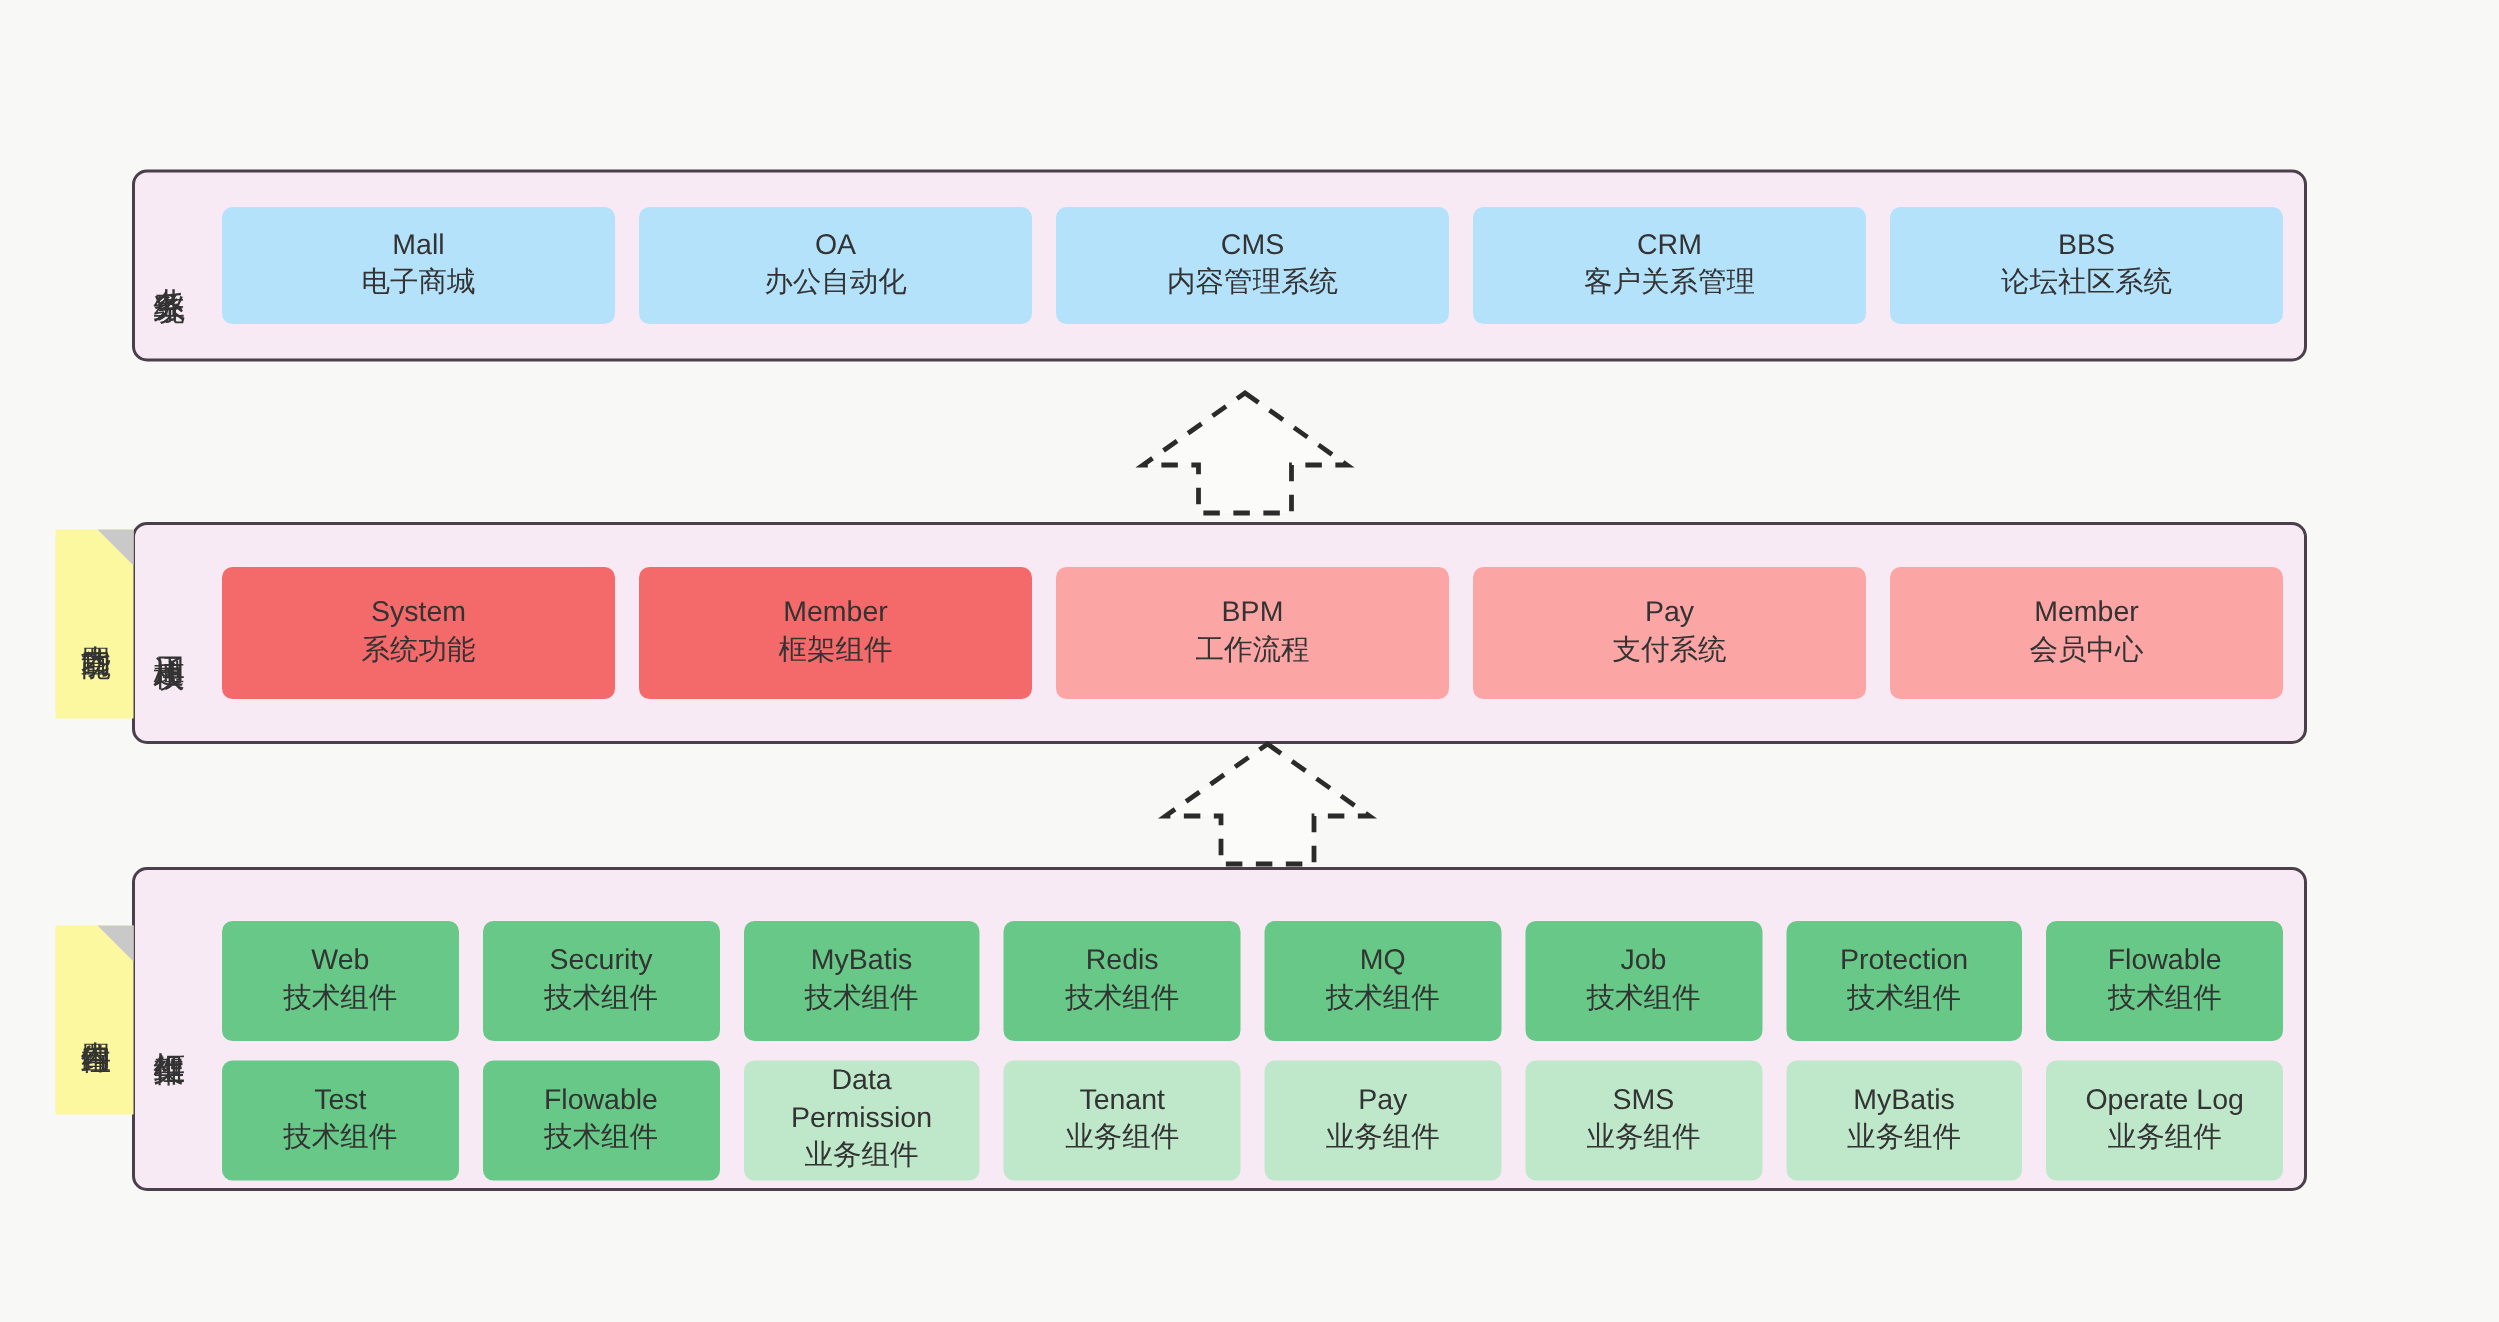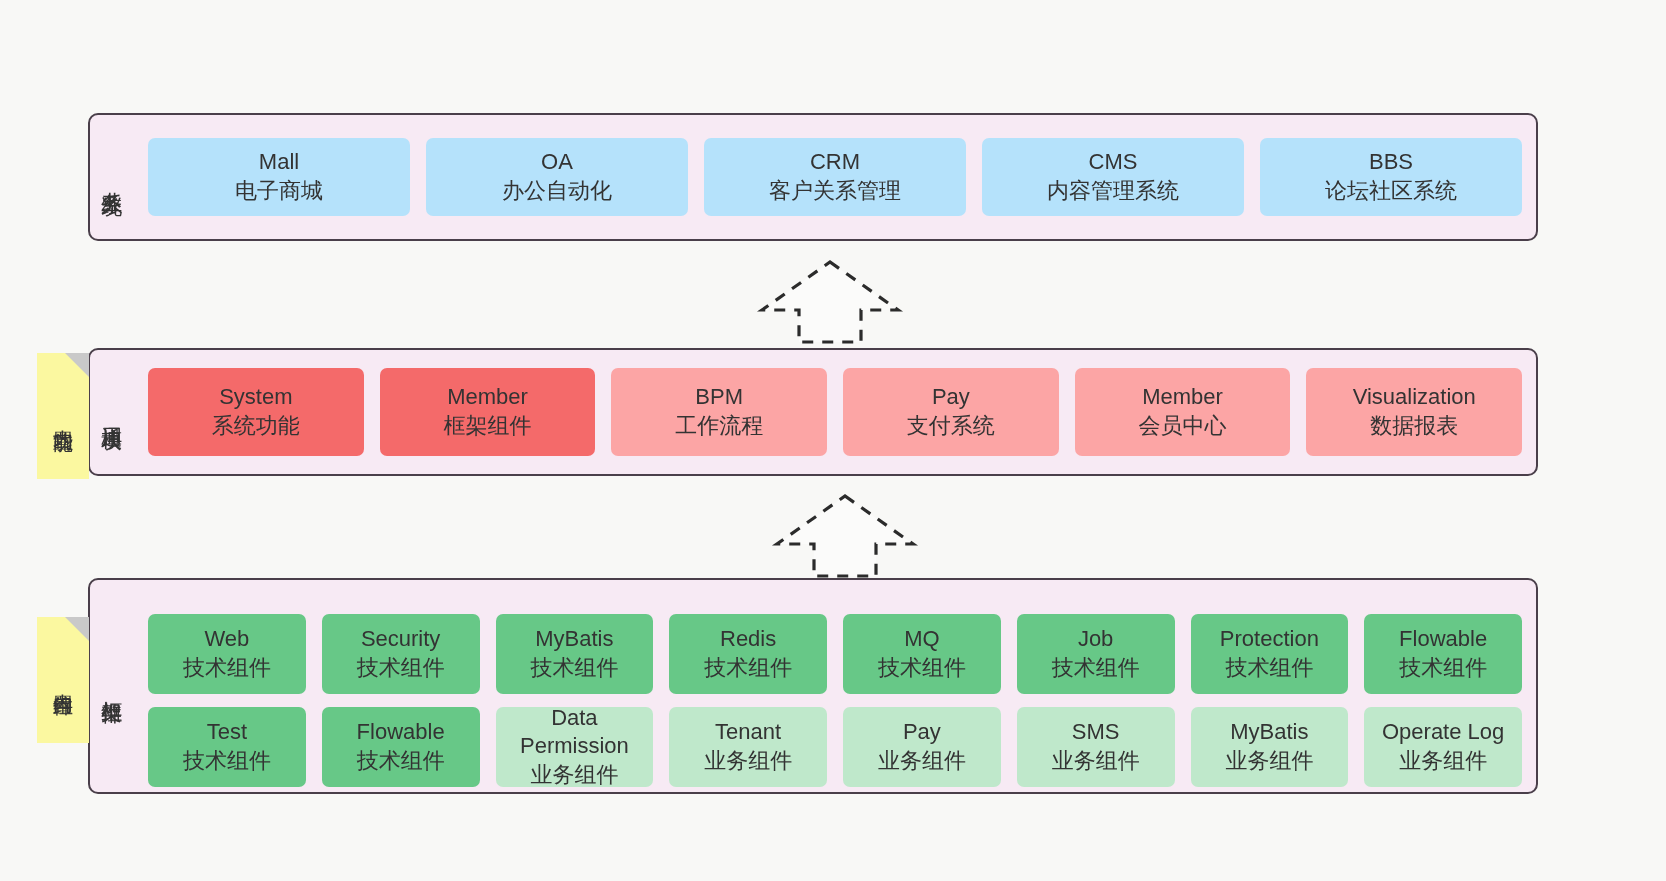--- a/index.html
+++ b/index.html
@@ -72,7 +72,7 @@
     align-items: center;
     justify-content: center;
     text-align: center;
-    font-size: 22px;
+    font-size: 19px;
     line-height: 1.30;
     color: #333333;
     padding: 6px 4px;

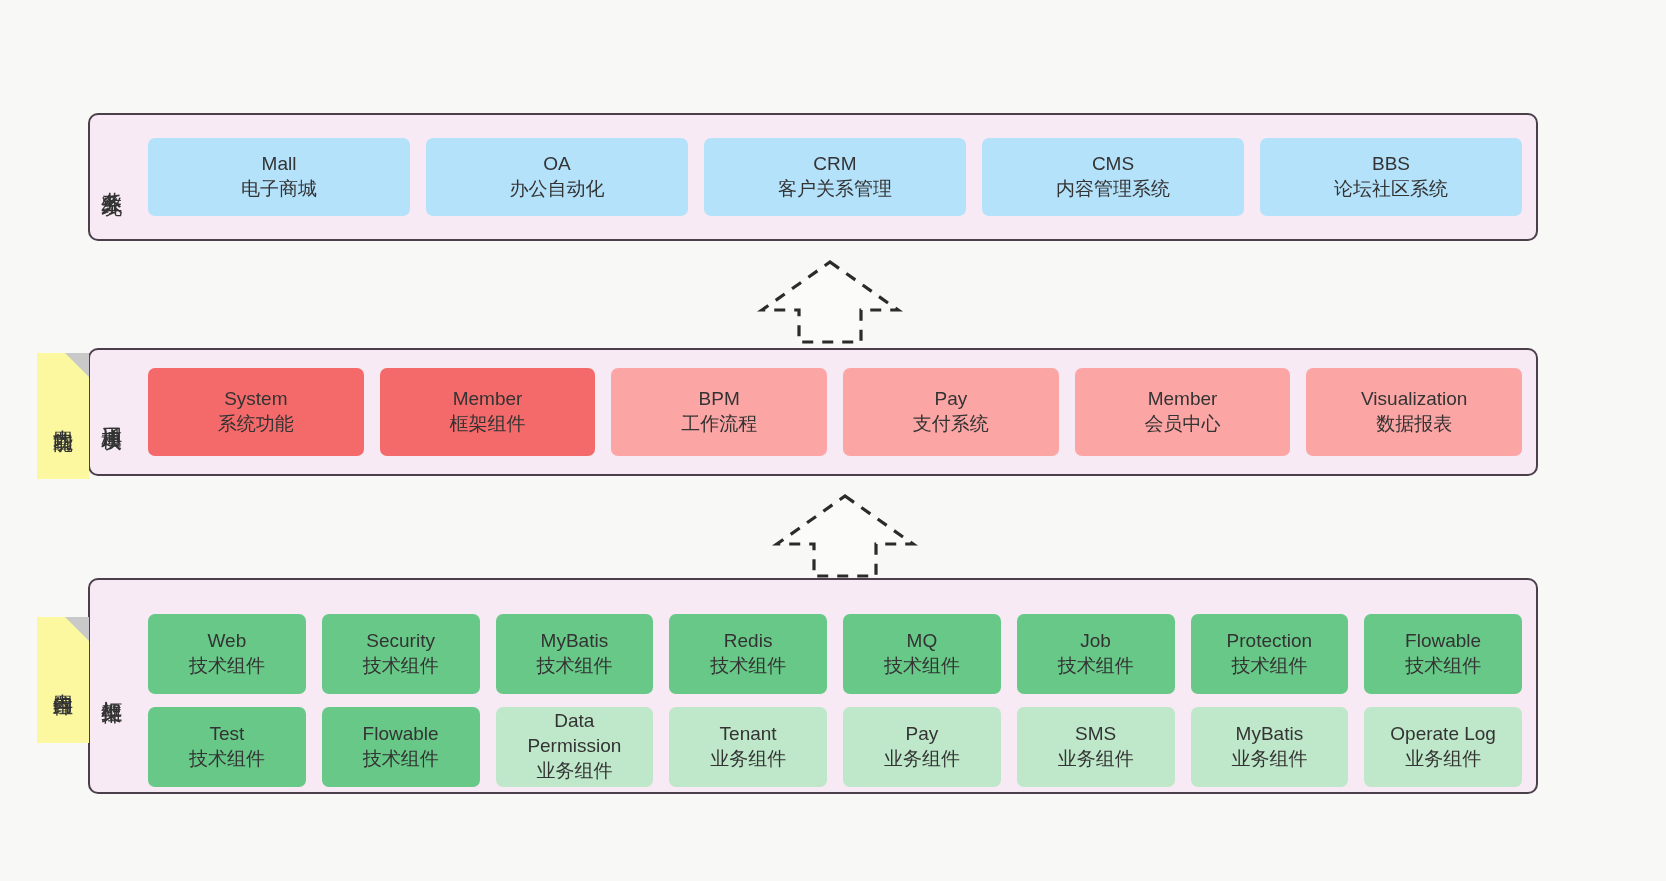--- a/index.html
+++ b/index.html
@@ -141,12 +141,12 @@
         <div class="l2">办公自动化</div>
       </div>
       <div class="card sys-card">
+        <div class="l1">CMS</div>
+        <div class="l2">内容管理系统</div>
+      </div>
+      <div class="card sys-card">
         <div class="l1">CRM</div>
         <div class="l2">客户关系管理</div>
-      </div>
-      <div class="card sys-card">
-        <div class="l1">CMS</div>
-        <div class="l2">内容管理系统</div>
       </div>
       <div class="card sys-card">
         <div class="l1">BBS</div>

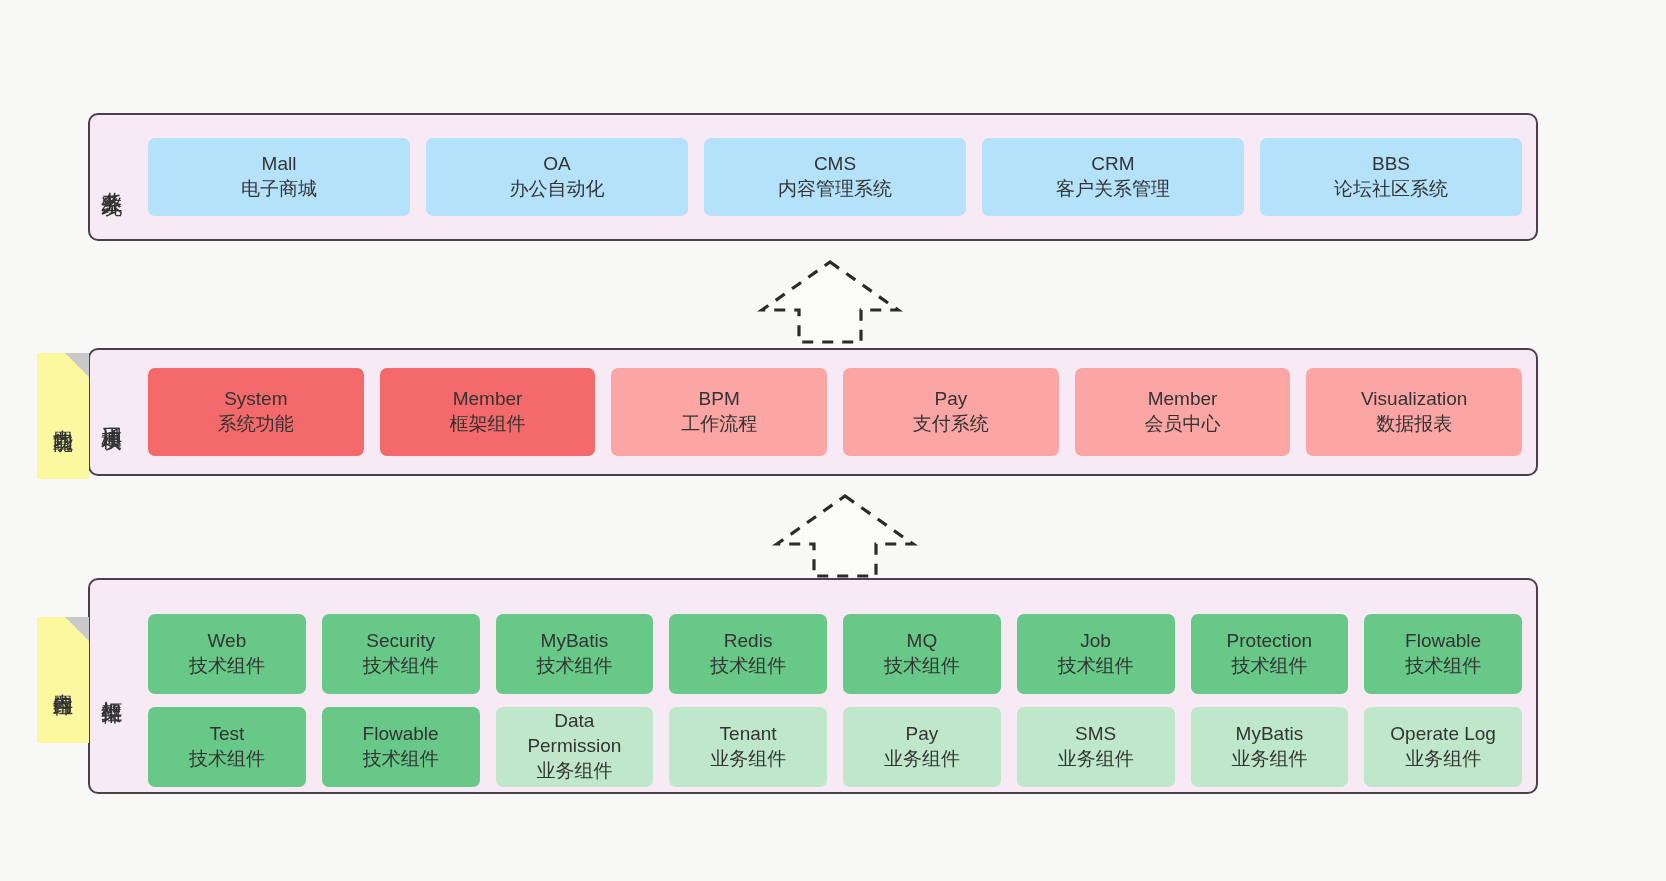--- a/index.html
+++ b/index.html
@@ -162,7 +162,7 @@
 
 <div class="sticky" style="left:37px; top:353px; width:52px; height:126px;">内置功能</div>
 
-<div class="band" id="band-modules" style="left:88px; top:348px; width:1450px; height:128px;">
+<div class="band" id="band-modules" style="left:88px; top:348px; width:1450px; height:148px;">
   <div class="band-label">通用模块</div>
   <div class="band-body">
       <div class="card mod-strong">

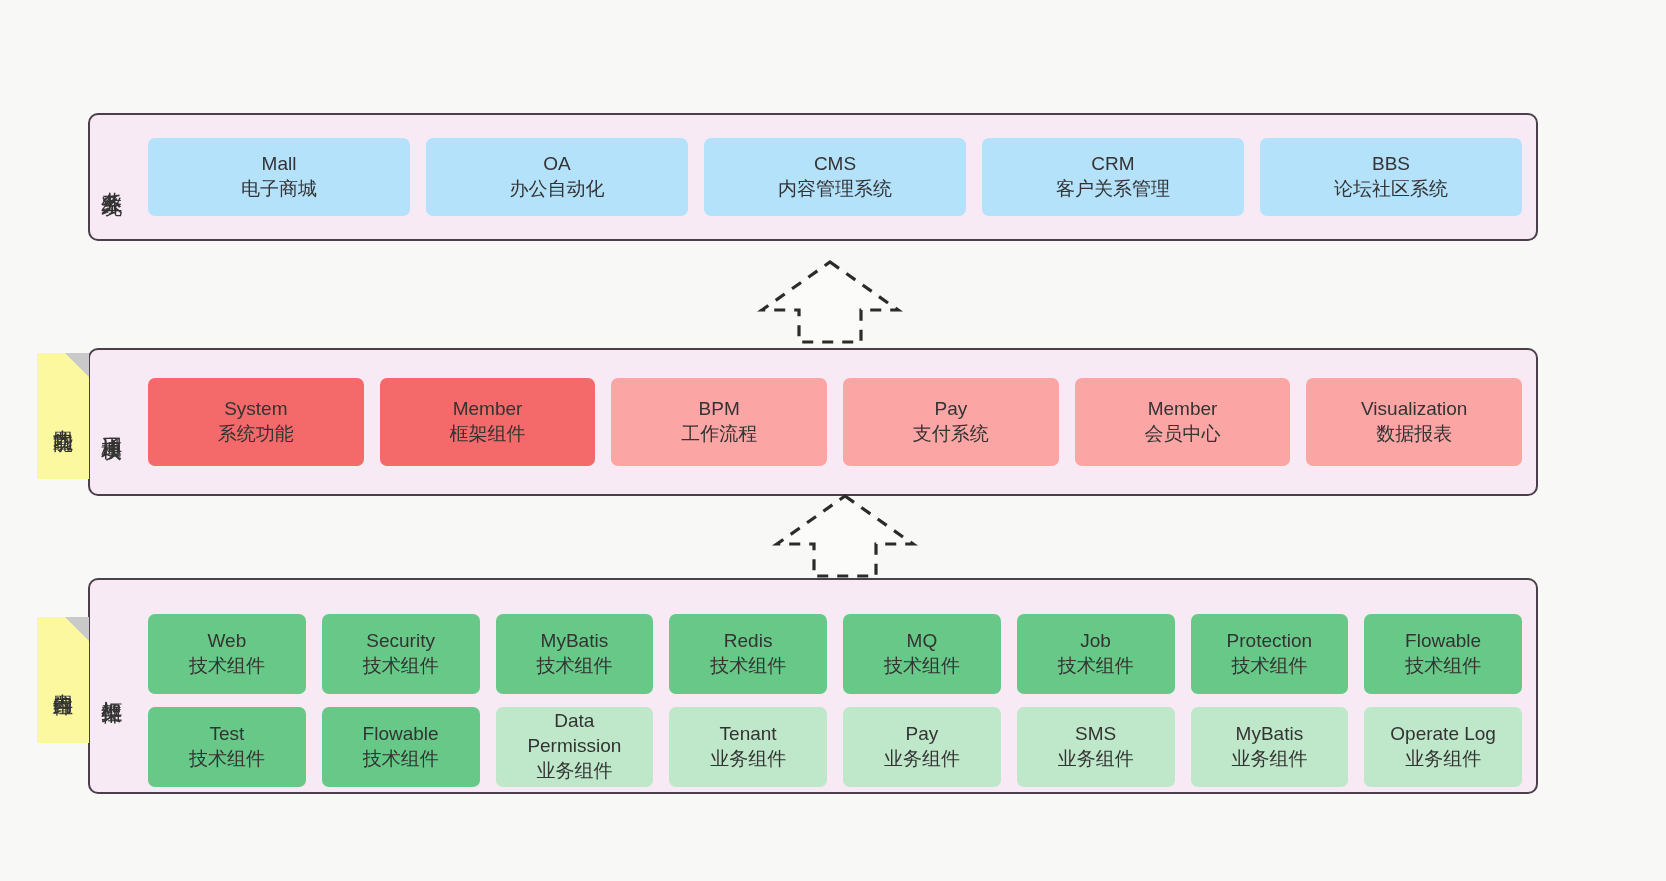--- a/index.html
+++ b/index.html
@@ -185,10 +185,6 @@
         <div class="l1">Member</div>
         <div class="l2">会员中心</div>
       </div>
-      <div class="card mod-light">
-        <div class="l1">Visualization</div>
-        <div class="l2">数据报表</div>
-      </div>
     </div>
 </div>
 

